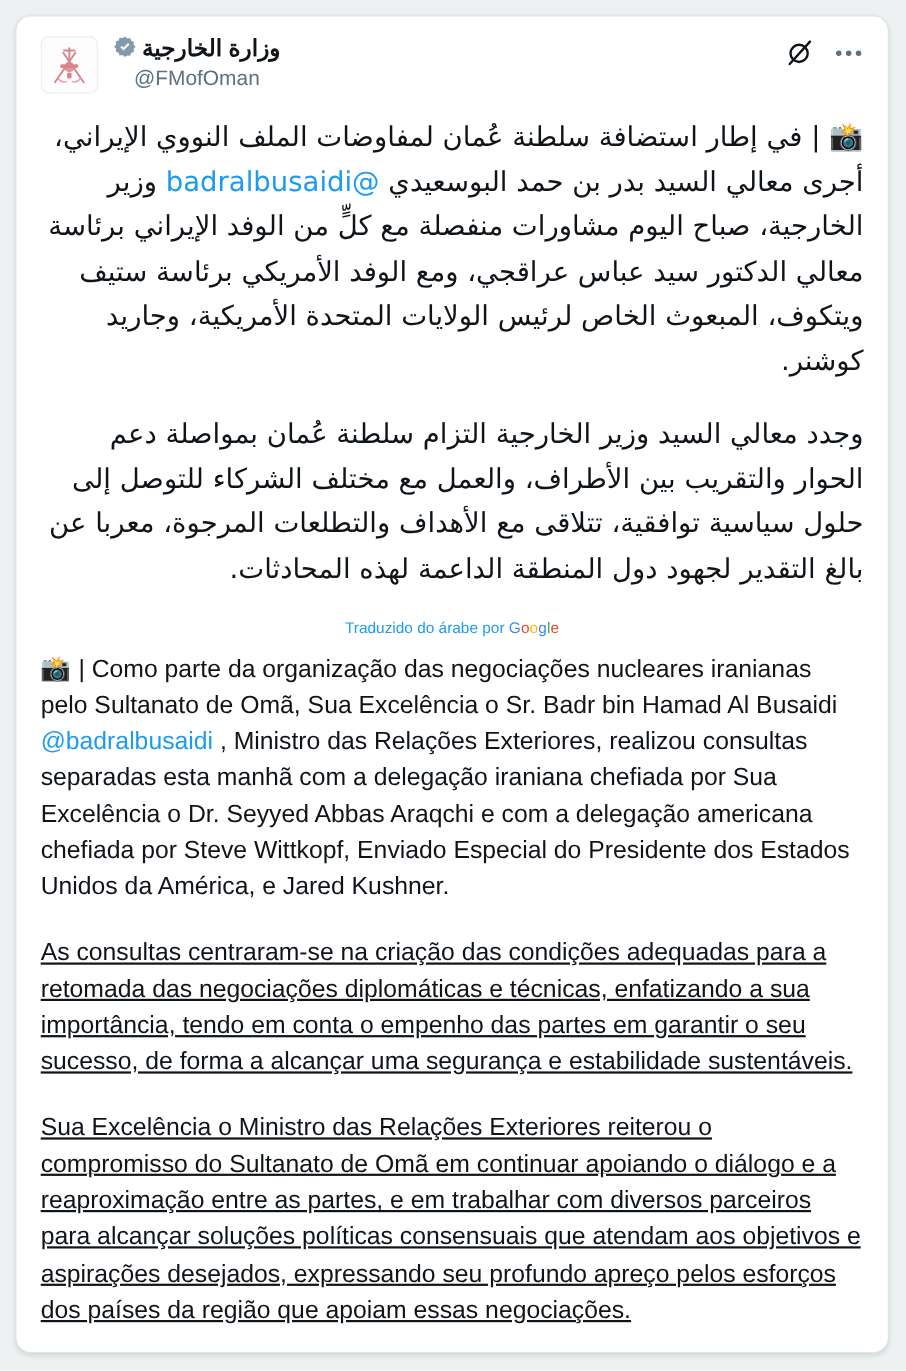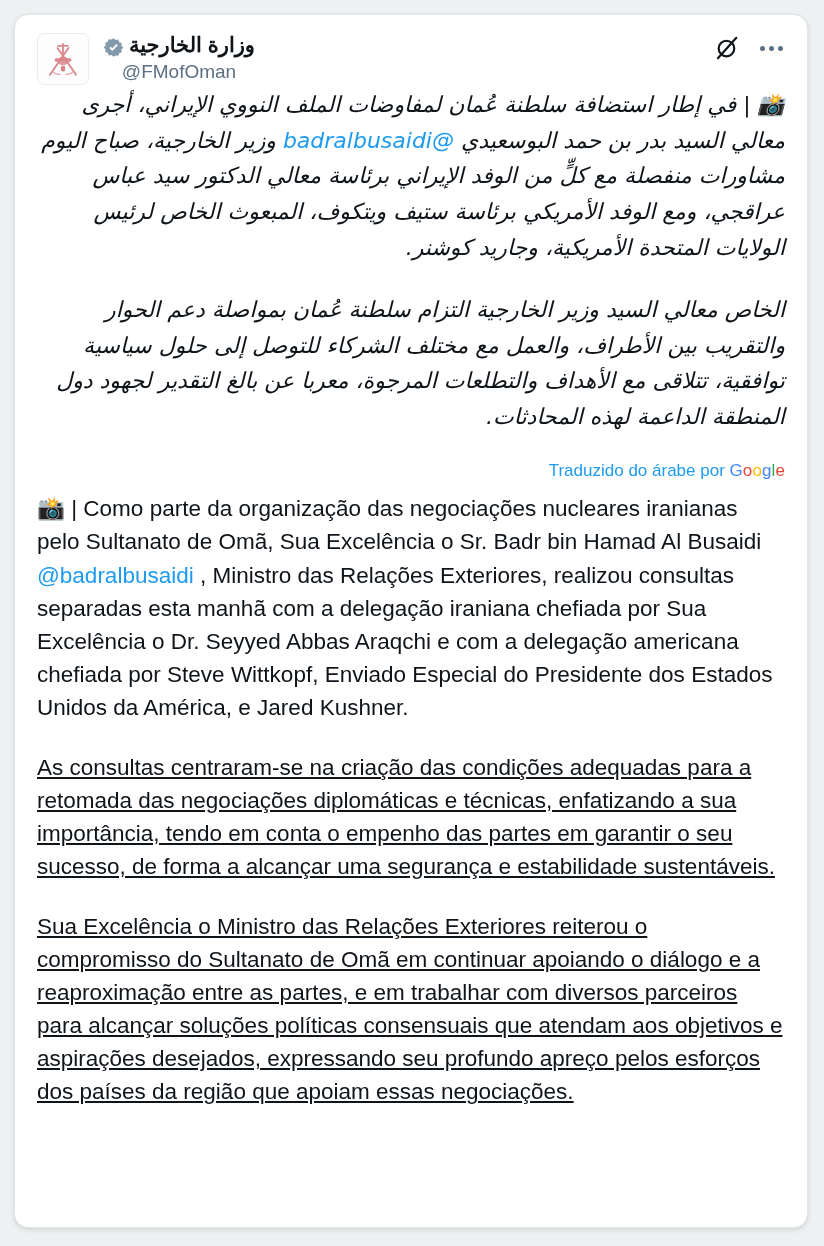--- a/index.html
+++ b/index.html
@@ -64,7 +64,7 @@
   }
   .name-row {
     display: flex;
-    align-items: flex-end;
+    align-items: flex-start;
     gap: 5px;
     direction: rtl;
   }

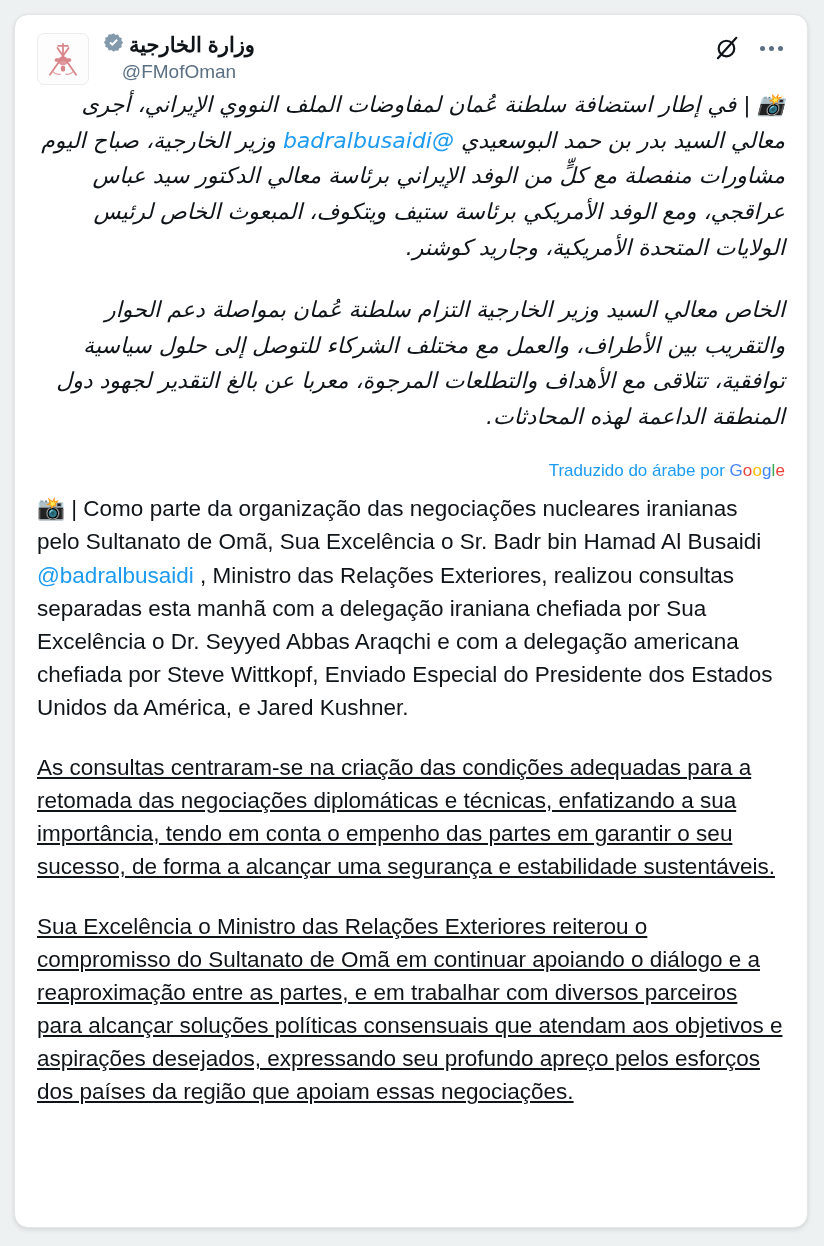--- a/index.html
+++ b/index.html
@@ -110,10 +110,10 @@
     text-align: right;
     unicode-bidi: isolate;
     color: #0f1419;
-    font-size: 22px;
+    font-size: 25px;
     line-height: 1.62;
+    margin-top: 18px;
     font-family: "DejaVu Sans", "Liberation Sans", sans-serif;
-    font-style: italic;
   }
   .arabic-body p { margin: 0; }
   .arabic-body p + p { margin-top: 27px; }

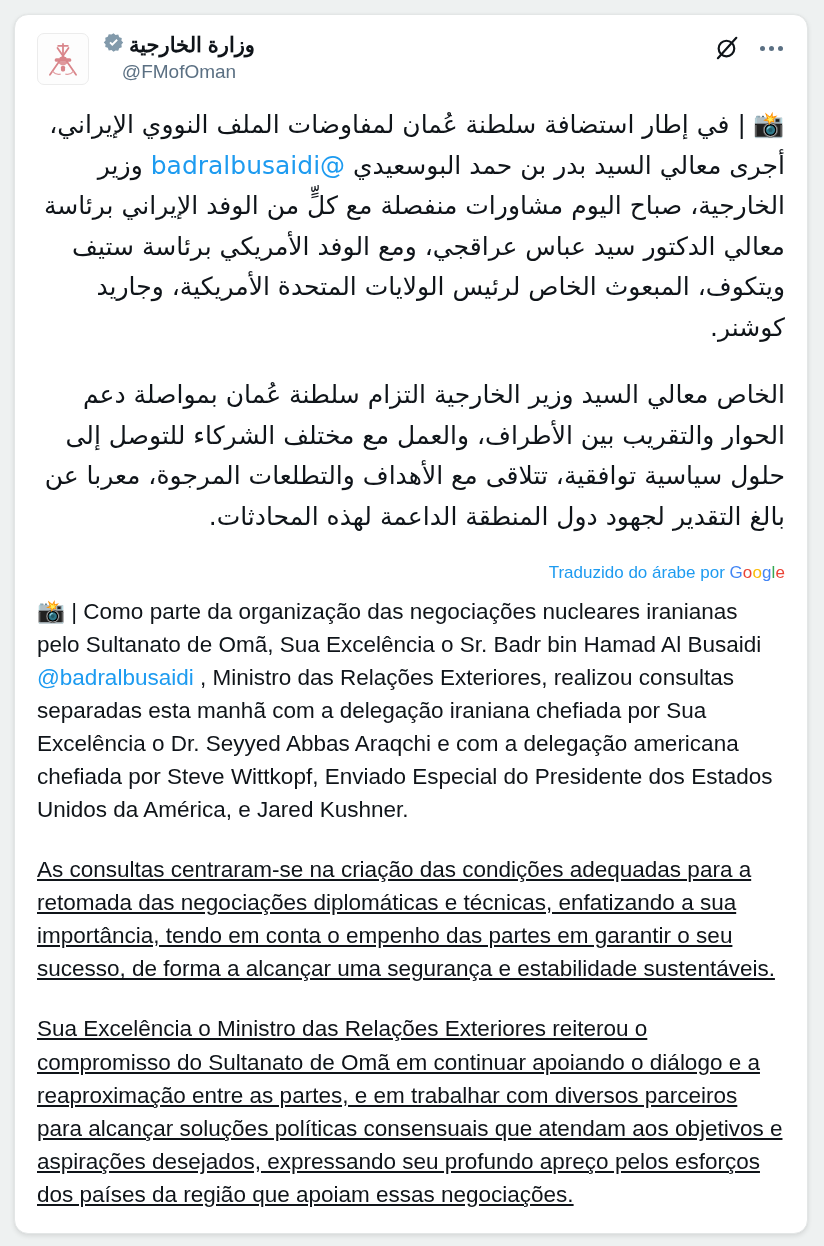--- a/index.html
+++ b/index.html
@@ -208,7 +208,7 @@
       <p><span>📸 | في إطار استضافة سلطنة عُمان لمفاوضات الملف النووي الإيراني، أجرى معالي السيد بدر بن حمد البوسعيدي </span><a class="mention" href="#">@badralbusaidi</a><span> وزير الخارجية، صباح اليوم مشاورات منفصلة مع كلٍّ من الوفد الإيراني برئاسة معالي الدكتور سيد عباس عراقجي، ومع الوفد الأمريكي برئاسة ستيف ويتكوف، المبعوث الخاص لرئيس الولايات المتحدة الأمريكية، وجاريد كوشنر.</span></p>
 
 
-      <p>الخاص معالي السيد وزير الخارجية التزام سلطنة عُمان بمواصلة دعم الحوار والتقريب بين الأطراف، والعمل مع مختلف الشركاء للتوصل إلى حلول سياسية توافقية، تتلاقى مع الأهداف والتطلعات المرجوة، معربا عن بالغ التقدير لجهود دول المنطقة الداعمة لهذه المحادثات.</p>
+      <p>وجدد معالي السيد وزير الخارجية التزام سلطنة عُمان بمواصلة دعم الحوار والتقريب بين الأطراف، والعمل مع مختلف الشركاء للتوصل إلى حلول سياسية توافقية، تتلاقى مع الأهداف والتطلعات المرجوة، معربا عن بالغ التقدير لجهود دول المنطقة الداعمة لهذه المحادثات.</p>
     </section>
 
     <div class="translation-note">

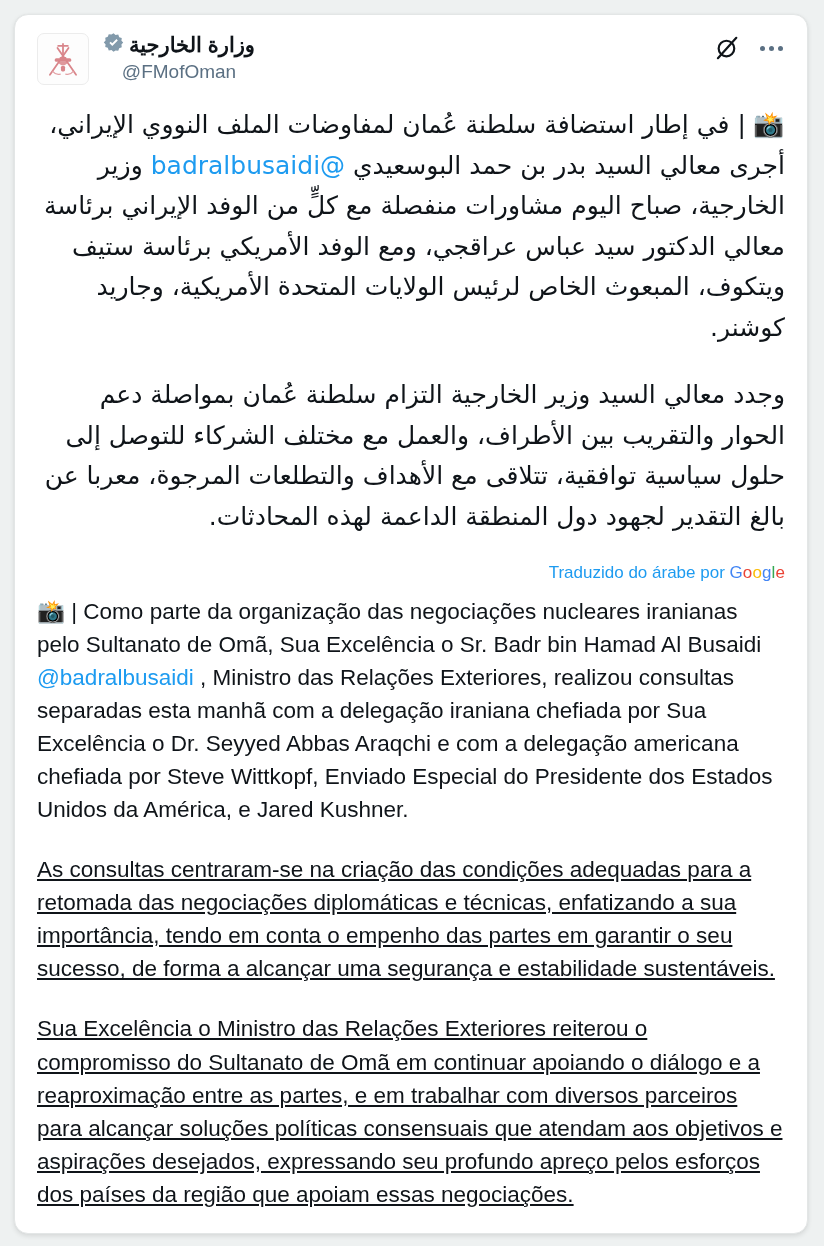--- a/index.html
+++ b/index.html
@@ -122,8 +122,8 @@
   
   .translation-note {
     direction: ltr;
-    text-align: right;
-    font-size: 17px;
+    text-align: center;
+    font-size: 14px;
     color: #1d9bf0;
     margin-top: 24px;
     line-height: 1.4;

